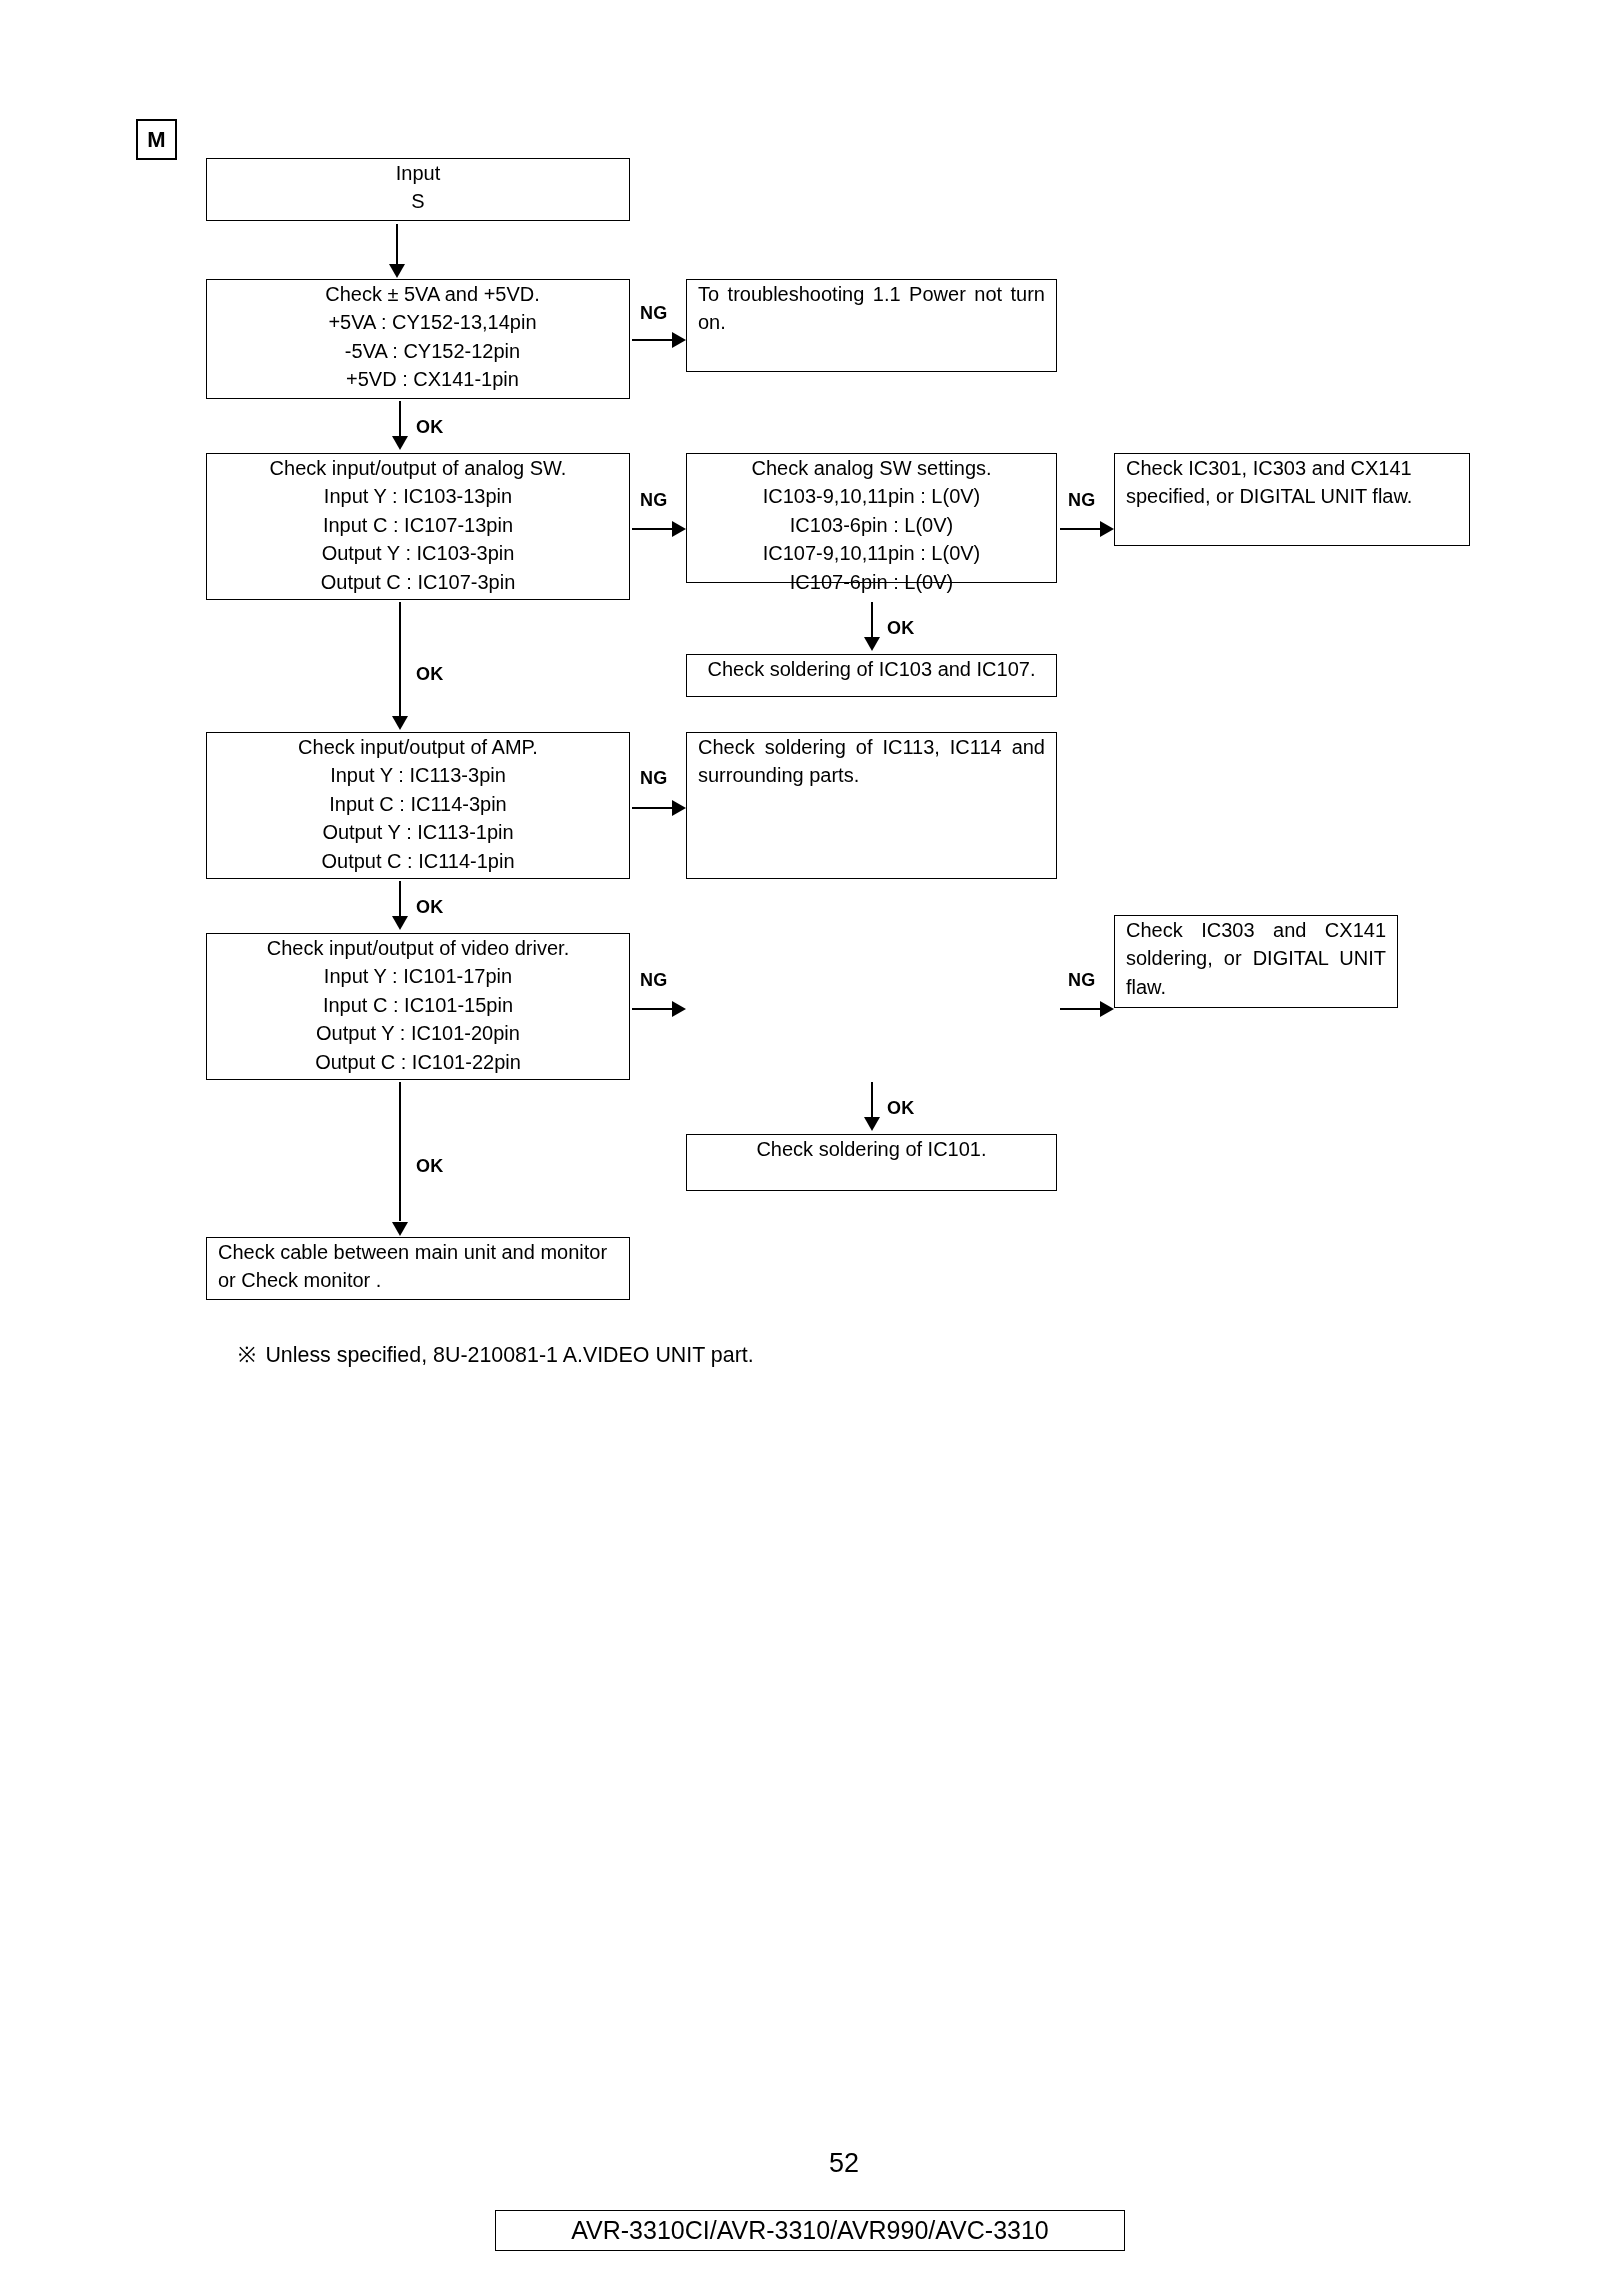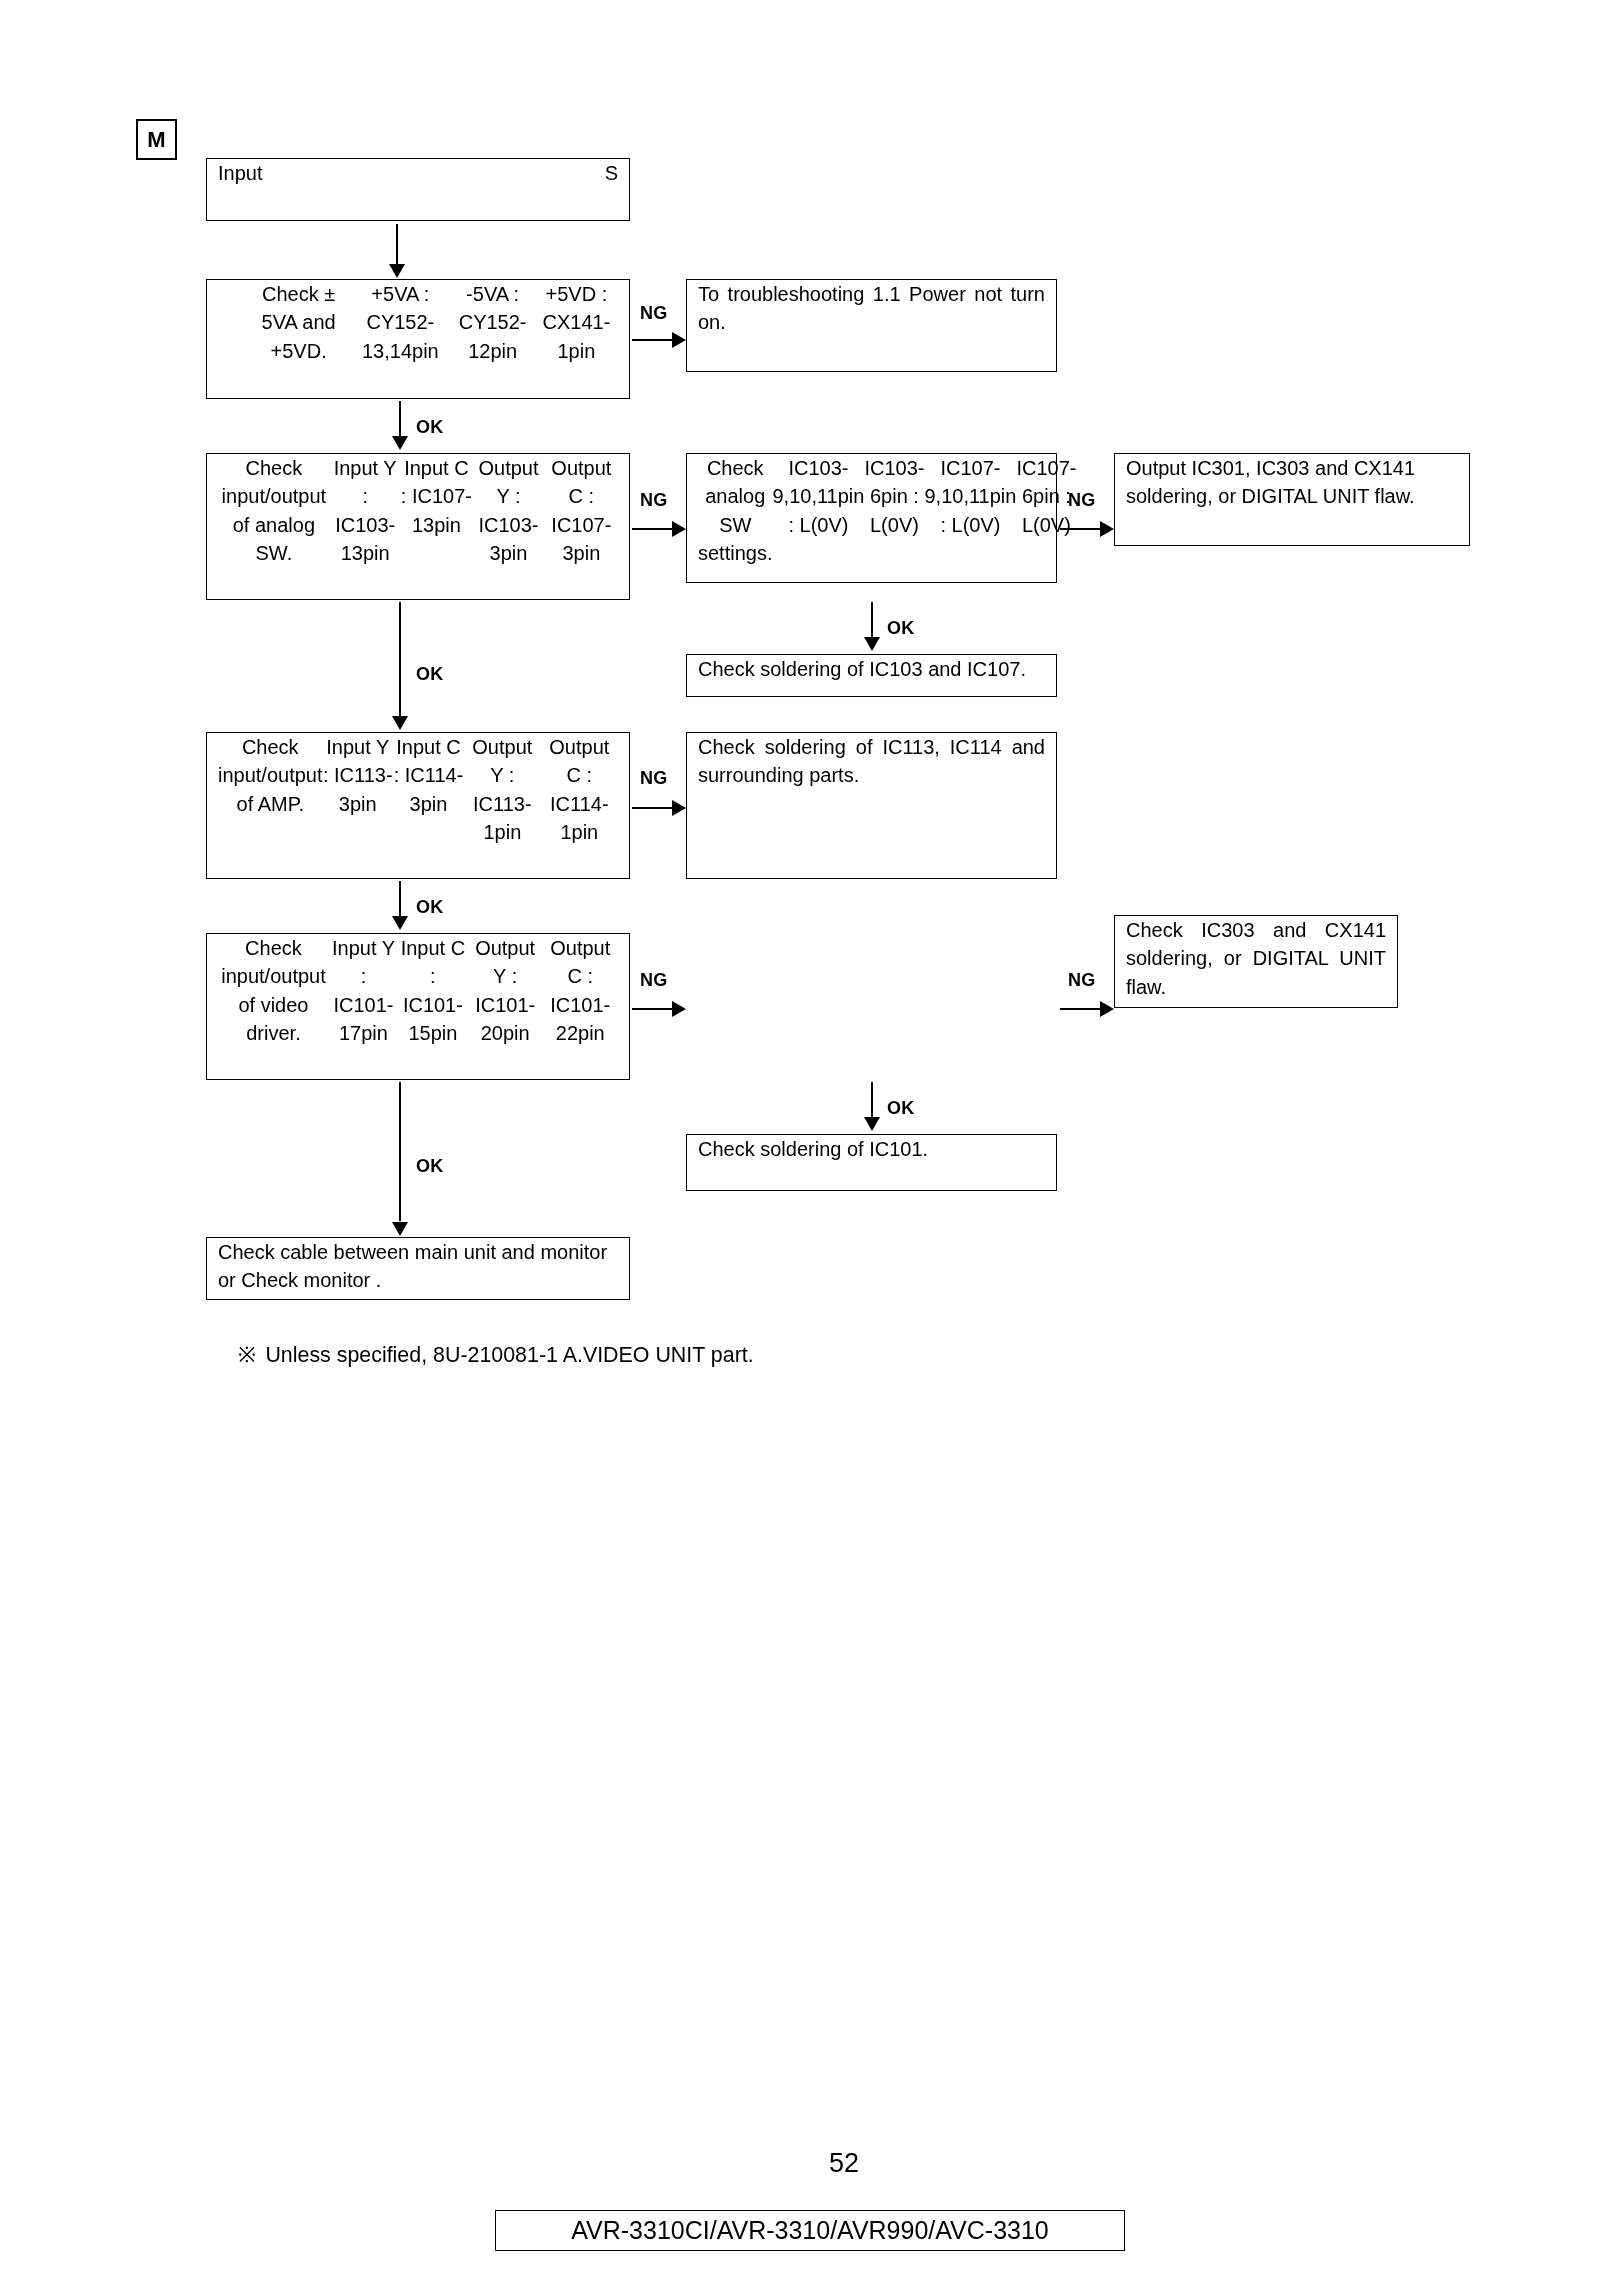--- a/index.html
+++ b/index.html
@@ -39,8 +39,8 @@
   
   .vcenter {
     display: flex;
-    flex-direction: row;
-    justify-content: space-between;
+    flex-direction: column;
+    justify-content: flex-start;
     height: 100%;
   }
 

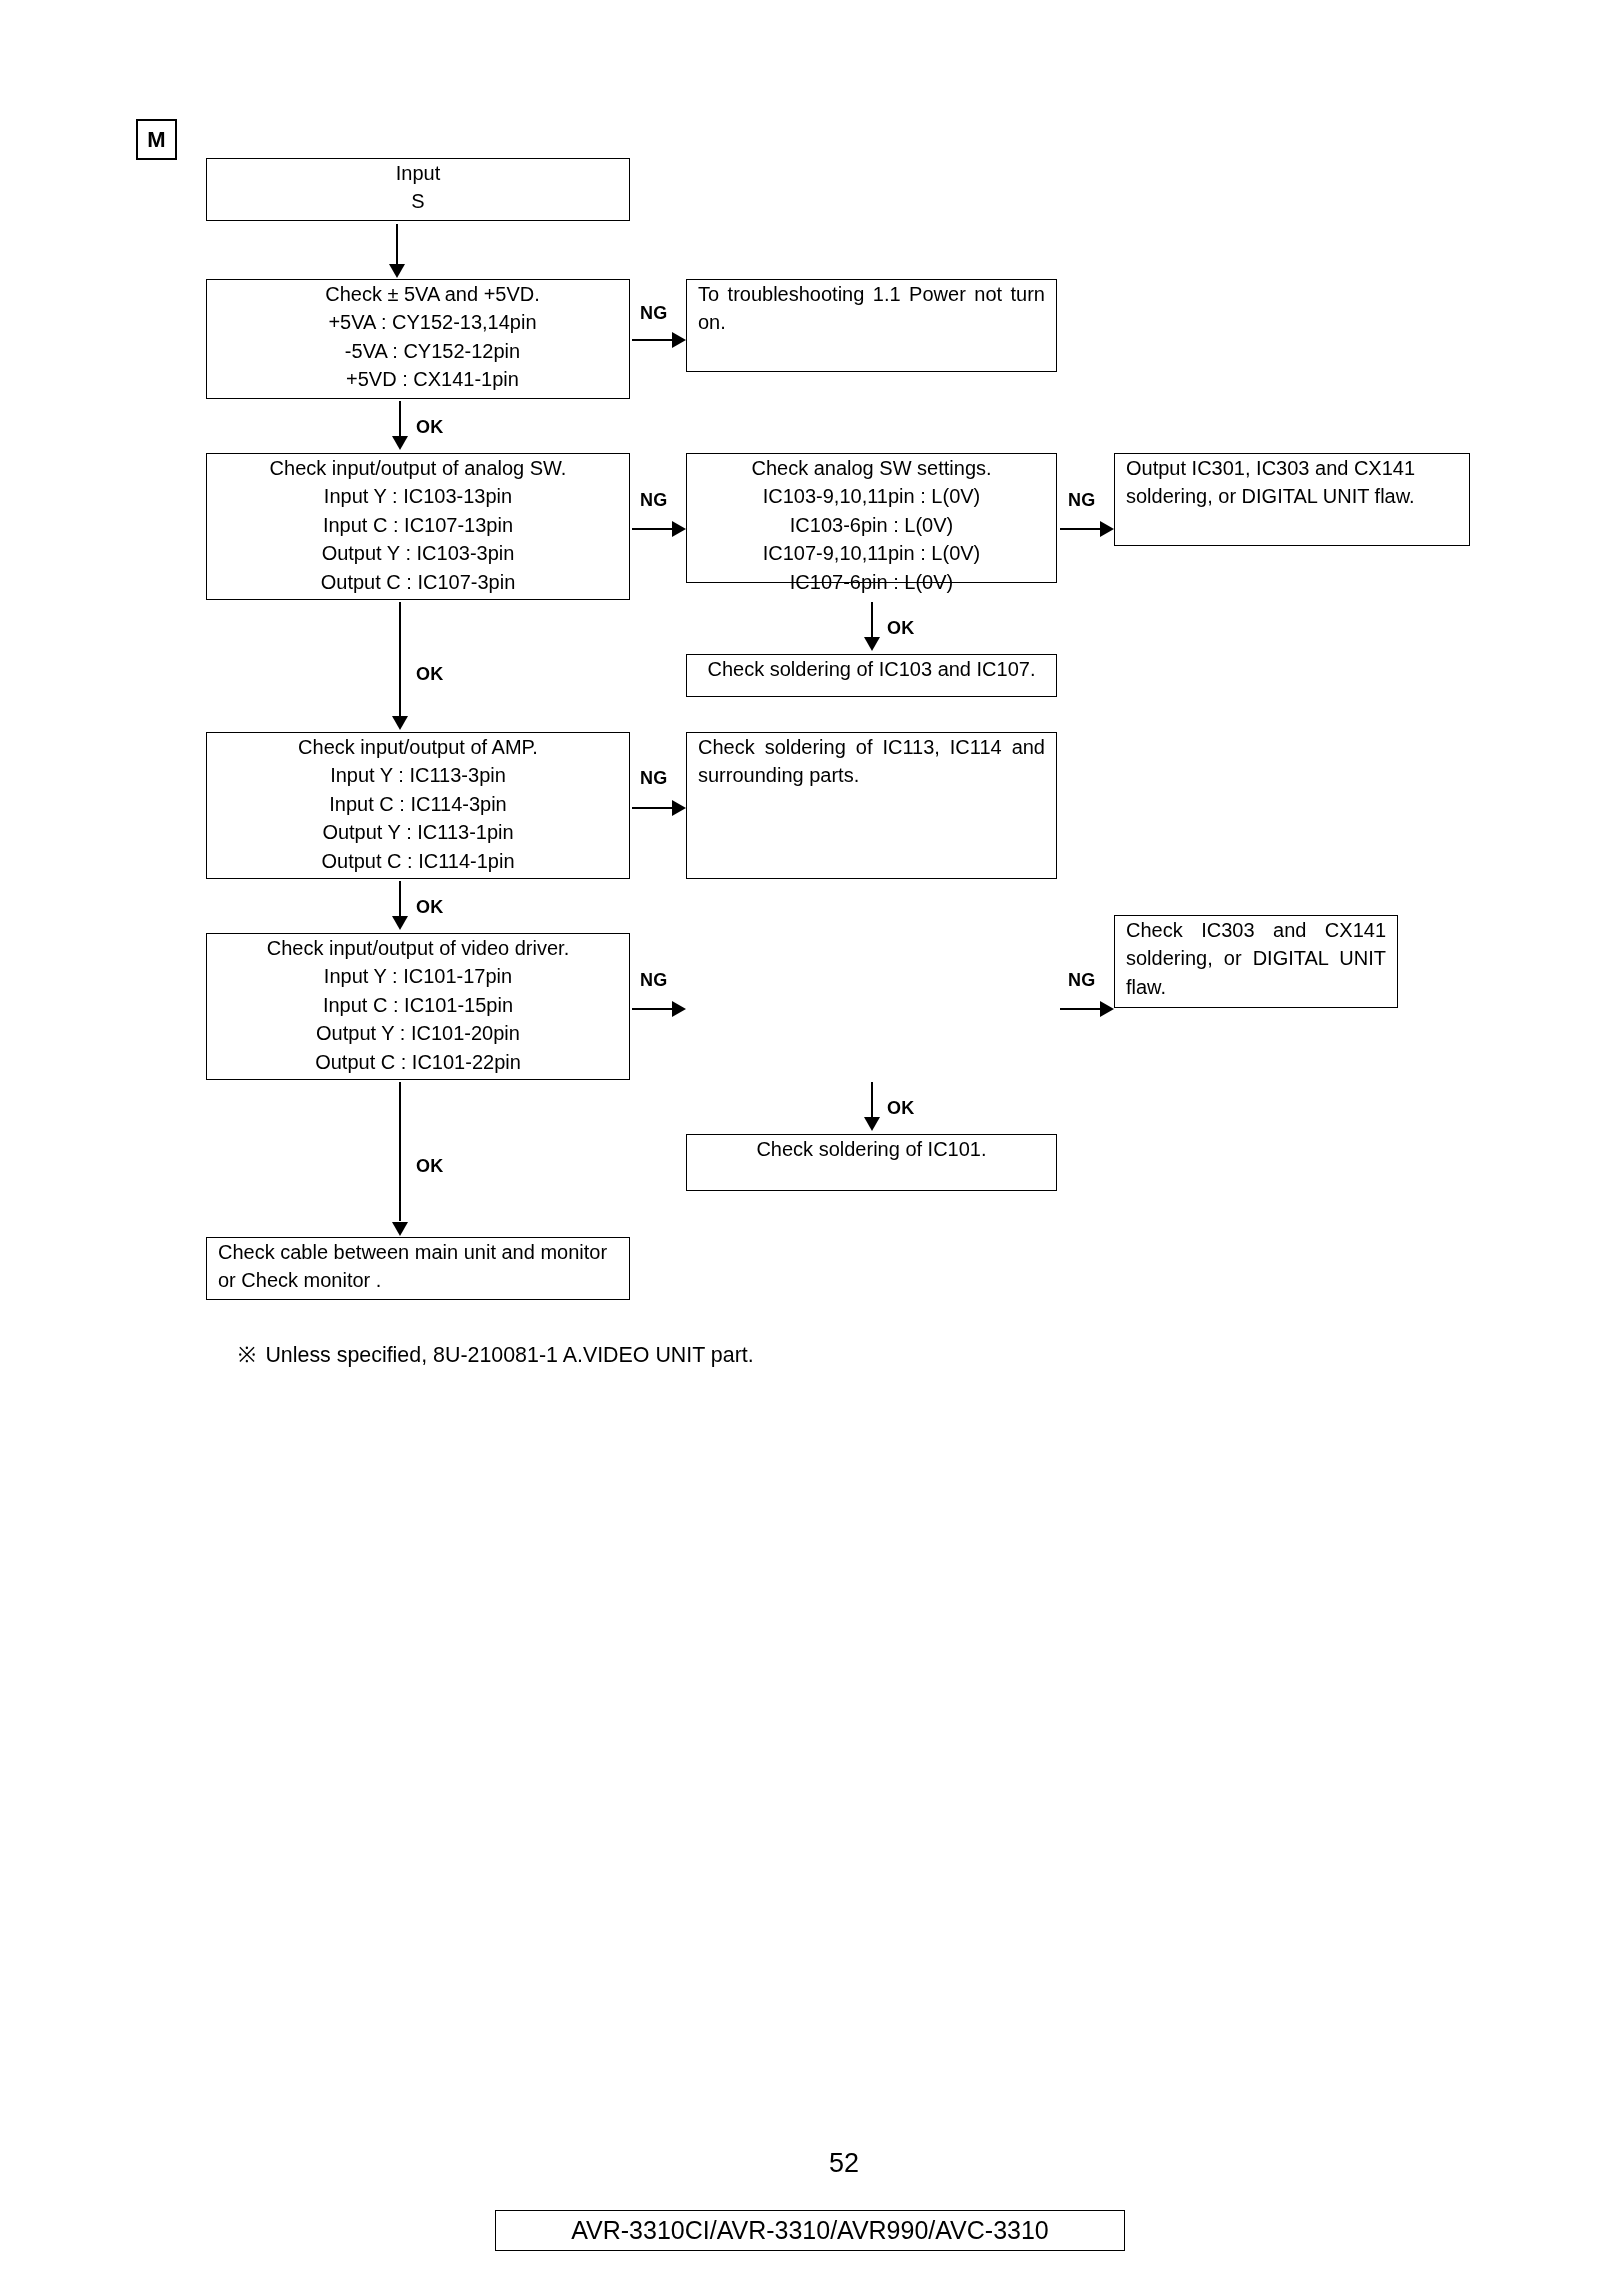--- a/index.html
+++ b/index.html
@@ -222,7 +222,7 @@
 
   <div class="box left" style="left:1114px; top:453px; width:356px; height:93px;">
     <div class="vcenter inner">
-      <div>Output IC301, IC303 and CX141 soldering, or DIGITAL UNIT flaw.</div>
+      <div>Check IC301, IC303 and CX141 specified, or DIGITAL UNIT flaw.</div>
     </div>
   </div>
 

